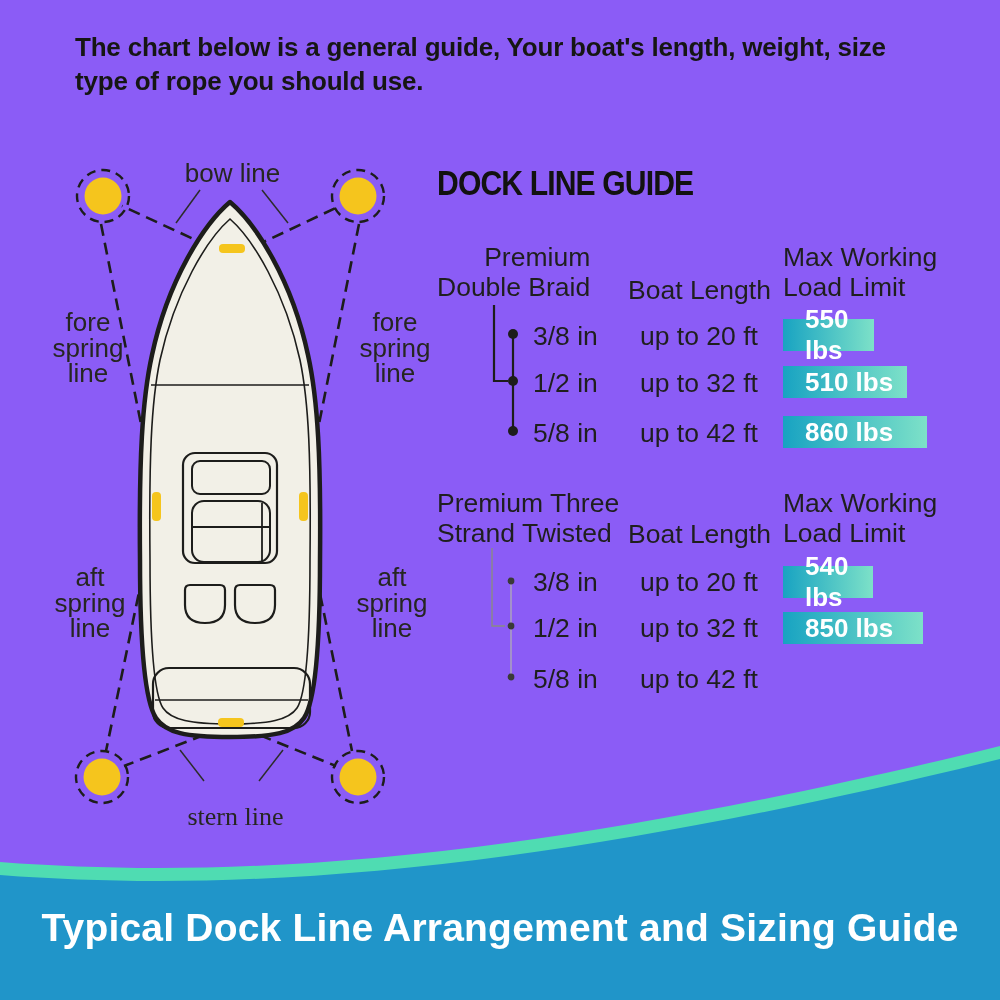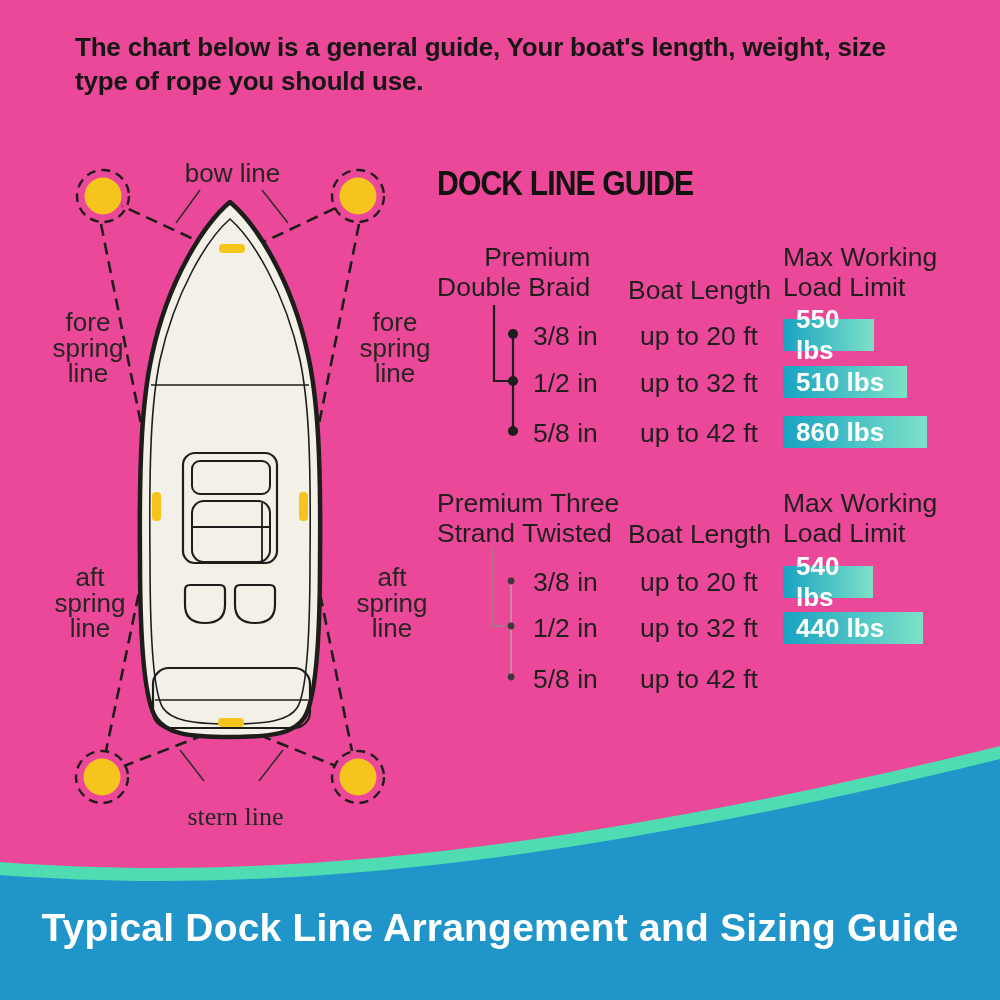--- a/index.html
+++ b/index.html
@@ -5,7 +5,7 @@
   html,body{margin:0;padding:0;background:#ffffff;}
   #canvas{
     position:relative;width:1000px;height:1000px;overflow:hidden;
-    background:#ec4899;
+    background:#8b5cf6;
     font-family:"Liberation Sans",sans-serif;
     color:#1e1e1c;
   }

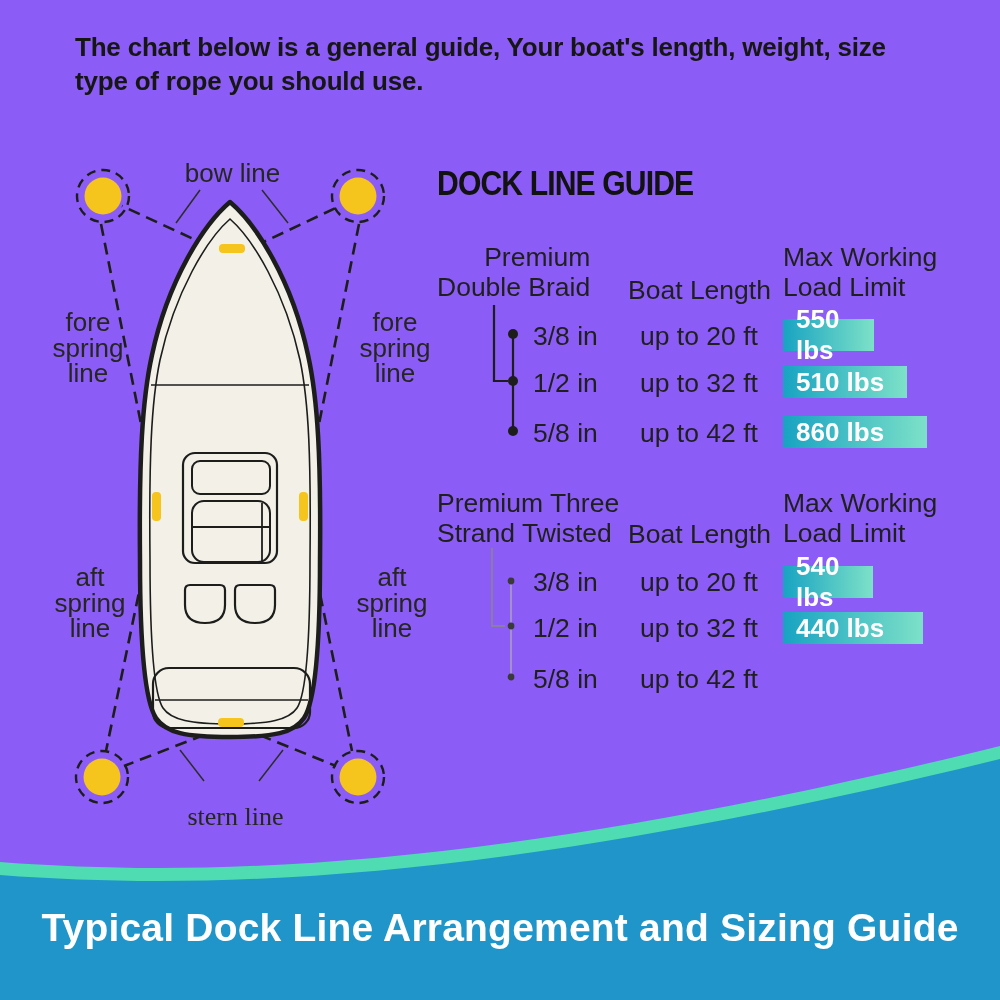--- a/index.html
+++ b/index.html
@@ -21,7 +21,7 @@
   .cell{position:absolute;font-size:26.5px;color:#1f1f1e;white-space:pre-line;}
   .hdr{line-height:29.5px;}
   .badge{position:absolute;height:32px;box-sizing:border-box;display:flex;align-items:center;
-    padding-left:13px;font-size:26px;font-weight:700;color:#ffffff;
+    padding-left:22px;font-size:26px;font-weight:700;color:#ffffff;
     background:linear-gradient(90deg,#18a3c2,#7de1c8);}
   .footer-title{position:absolute;left:0;top:906px;width:1000px;text-align:center;
     font-size:39px;font-weight:700;letter-spacing:0.2px;color:#ffffff;}

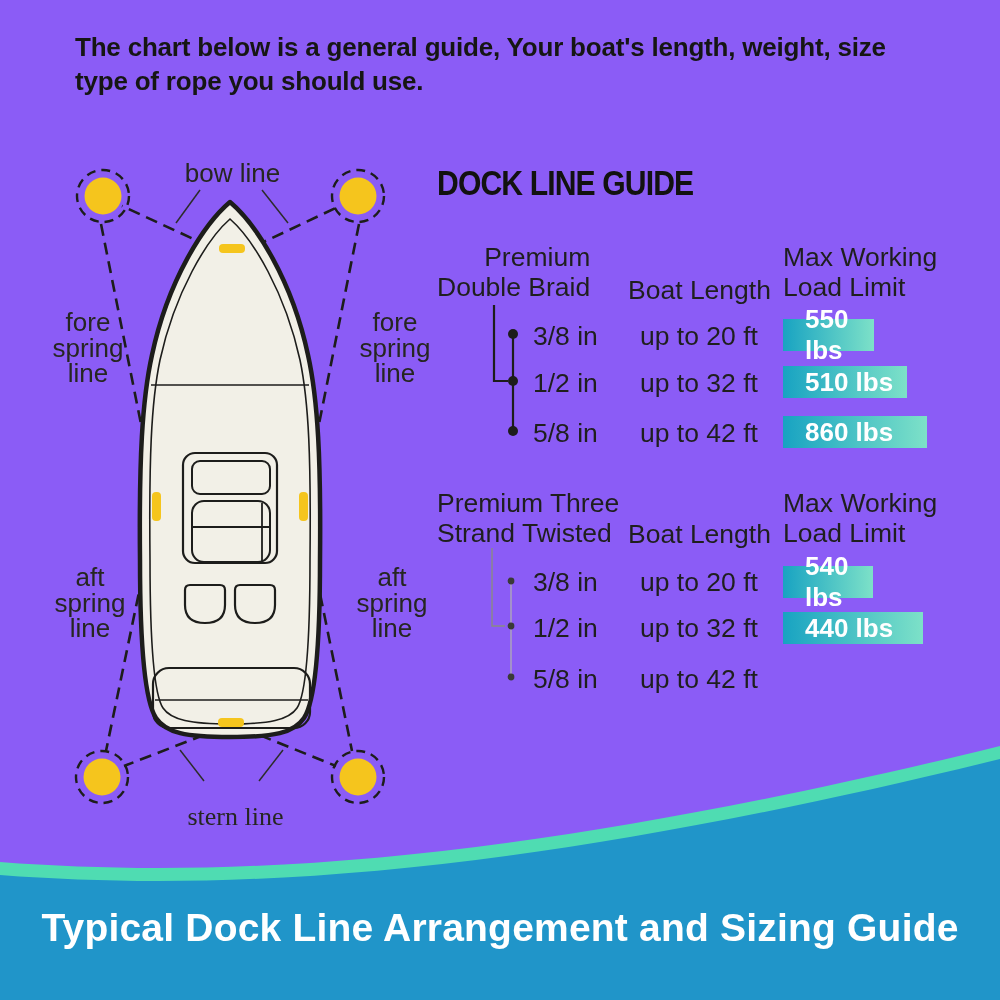--- a/index.html
+++ b/index.html
@@ -163,7 +163,7 @@
 
   <div class="cell" style="left:533px;top:613px;">1/2 in</div>
   <div class="cell" style="left:640px;top:613px;">up to 32 ft</div>
-  <div class="badge" style="left:783px;top:612px;width:140px;">440 lbs</div>
+  <div class="badge" style="left:783px;top:612px;width:140px;">850 lbs</div>
 
   <div class="cell" style="left:533px;top:664px;">5/8 in</div>
   <div class="cell" style="left:640px;top:664px;">up to 42 ft</div>

